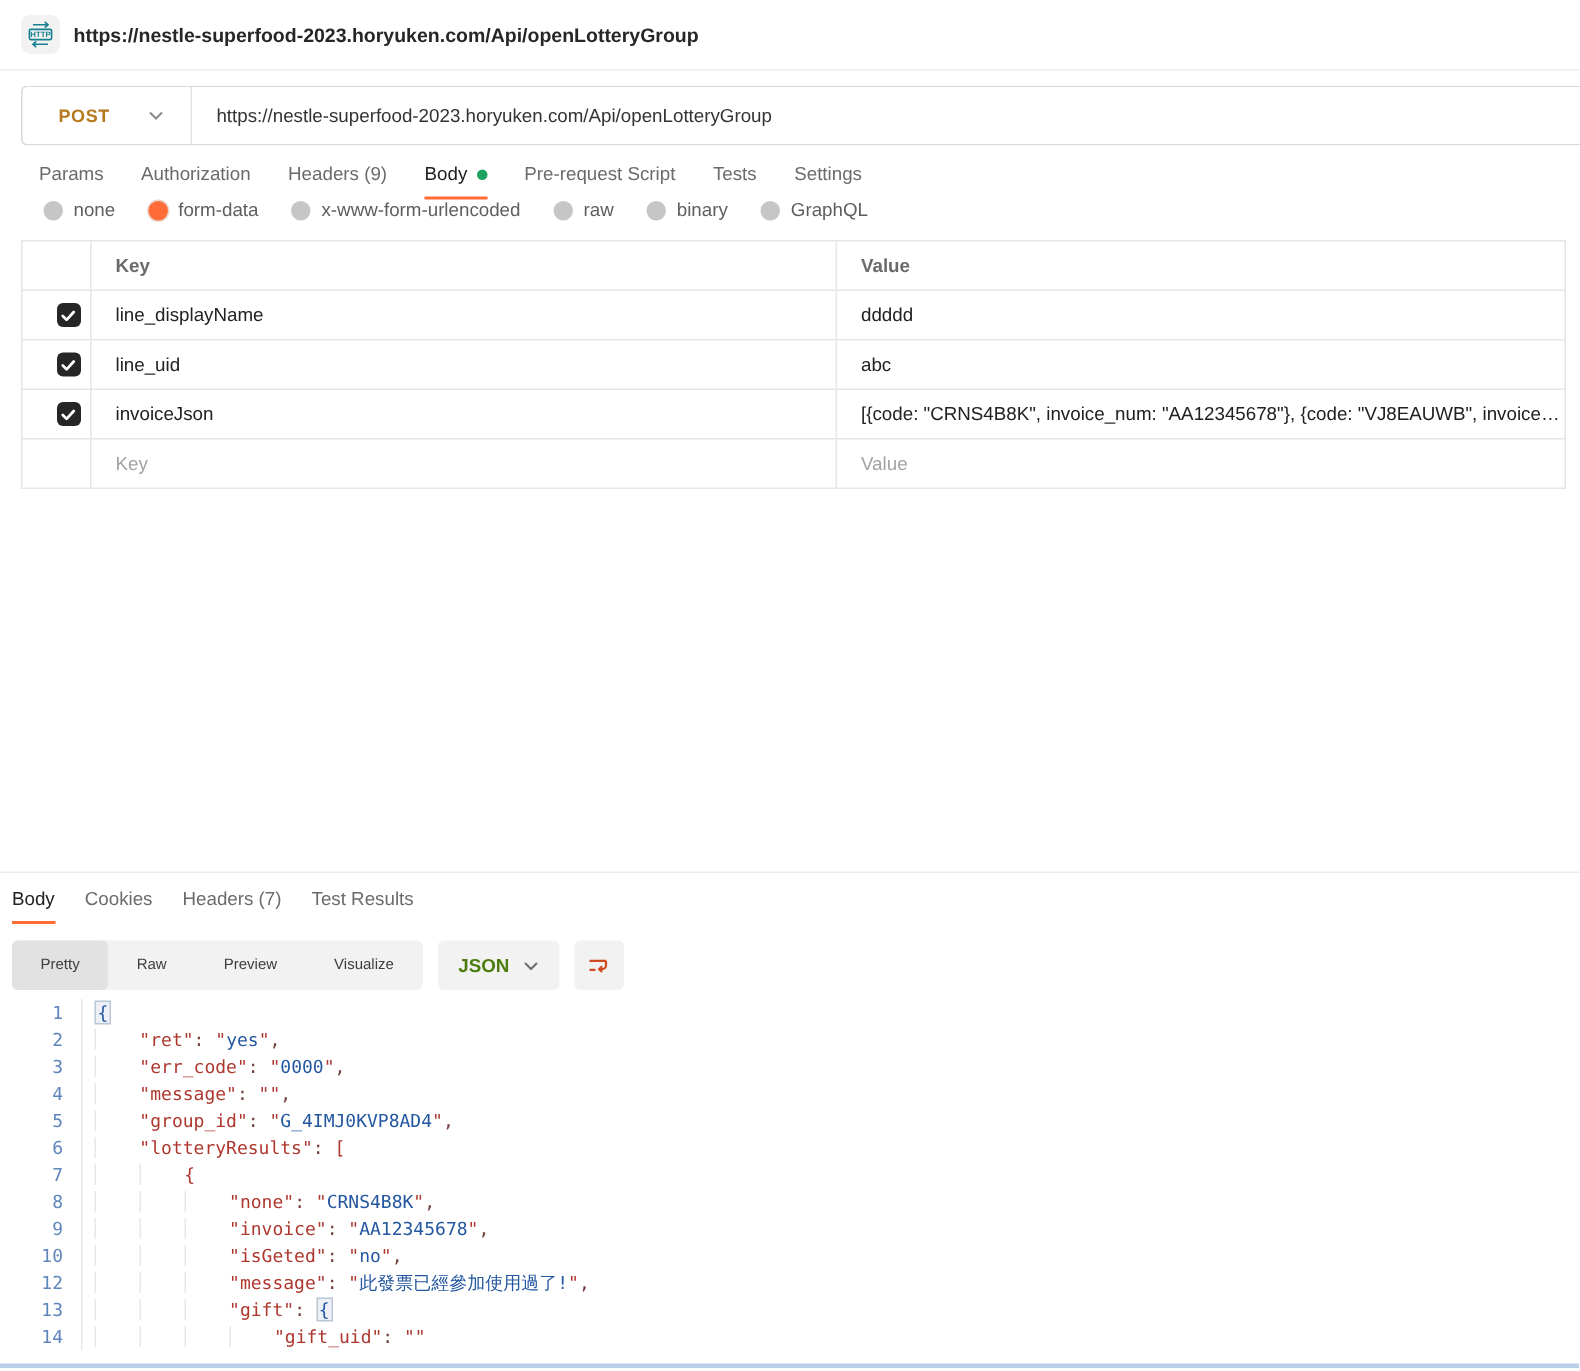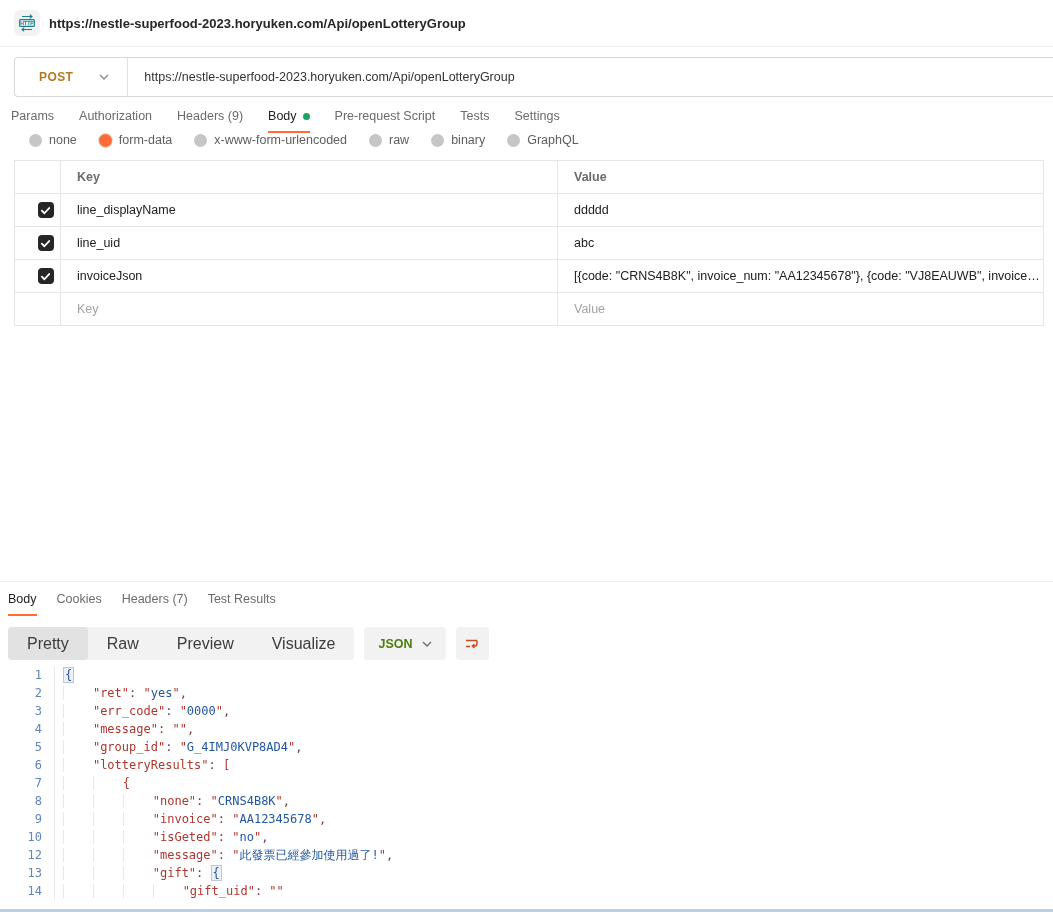--- a/index.html
+++ b/index.html
@@ -29,7 +29,7 @@
     color:#333;font-family:"Liberation Sans",sans-serif;background:transparent}
 
   
-  .req-tabs{display:flex;gap:25px;padding-left:11px;margin-top:12px}
+  .req-tabs{display:flex;gap:25px;padding-left:26px;margin-top:12px}
   .tab{font-size:12.5px;color:var(--muted);padding-bottom:8px;cursor:pointer;
     display:flex;align-items:center;gap:6px;border-bottom:2px solid transparent}
   .tab.active{color:var(--text);border-bottom-color:var(--accent)}

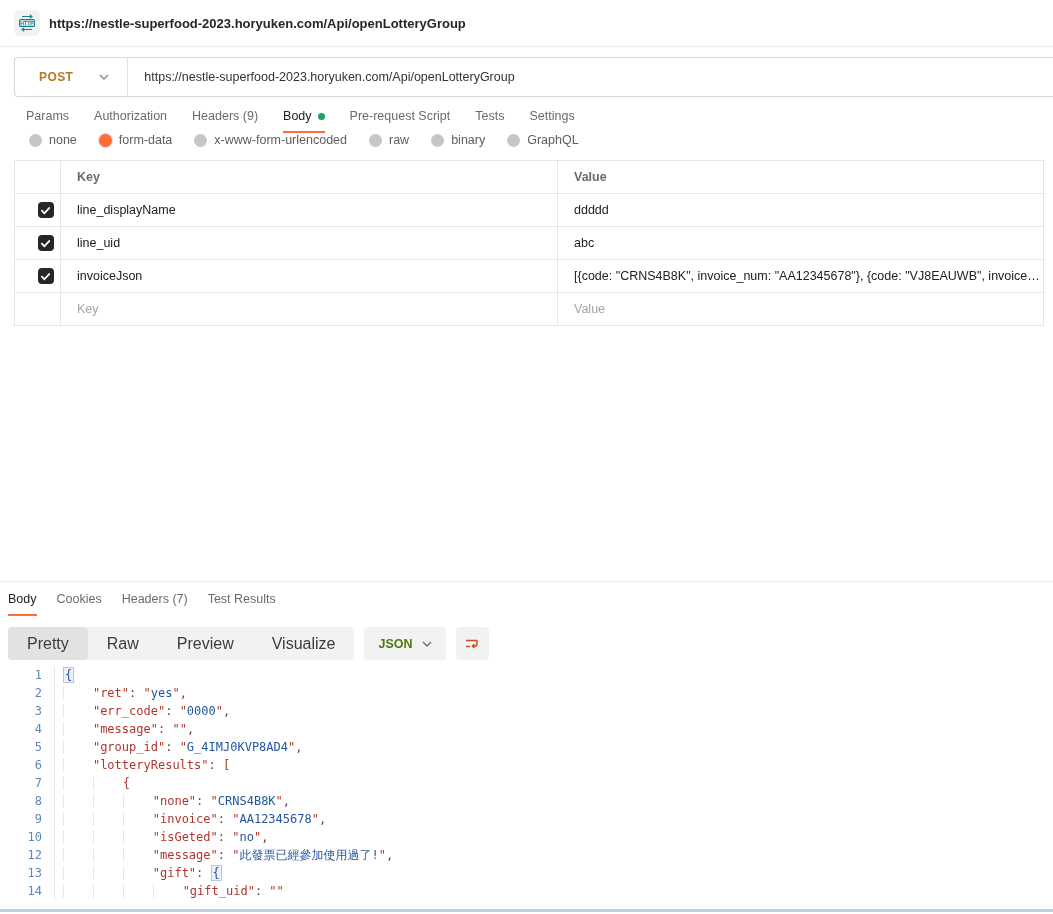--- a/index.html
+++ b/index.html
@@ -59,7 +59,7 @@
   .resp-tabs{display:flex;gap:20px;padding-left:8px;margin-top:10px}
   .resp-toolbar{display:flex;gap:10px;margin:11px 0 0 8px;align-items:center}
   .segmented{display:flex;background:#F2F2F2;border-radius:4px;height:33px;align-items:stretch}
-  .seg{display:flex;align-items:center;padding:0 19px;font-size:16px;color:#3C3C3C;
+  .seg{display:flex;align-items:center;padding:0 19px;font-size:10px;color:#3C3C3C;
     border-radius:4px;cursor:pointer}
   .seg.active{background:#E2E2E2}
   .dd{display:flex;align-items:center;gap:9px;background:#F2F2F2;border-radius:4px;

